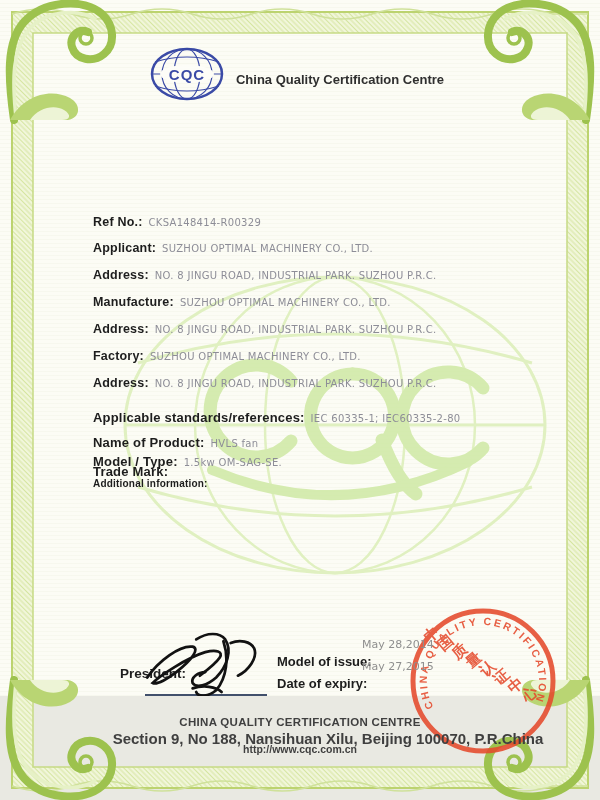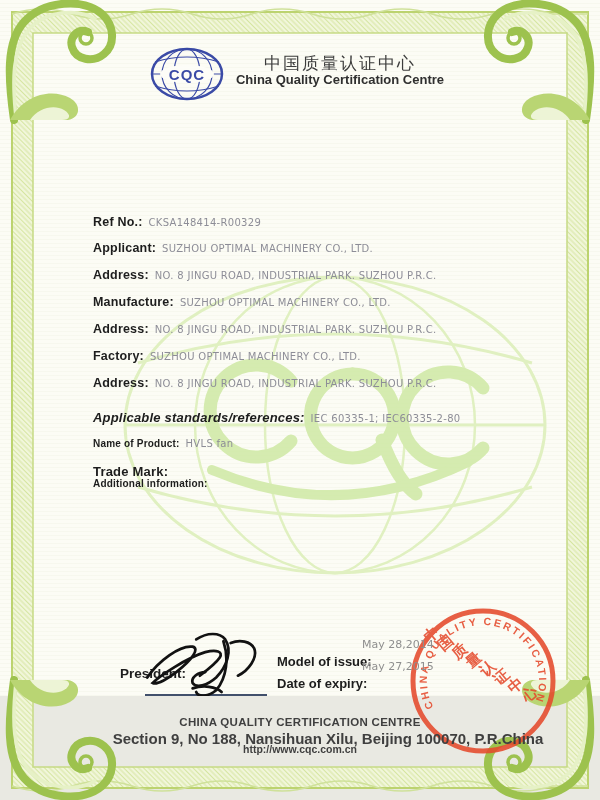--- a/index.html
+++ b/index.html
@@ -91,7 +91,6 @@
     <ellipse cx="40" cy="28" rx="27" ry="9" fill="#fdfdf8"></ellipse>
     <text x="40" y="33.5" text-anchor="middle" font-size="15" font-weight="bold" letter-spacing="1" fill="#3a4aa6">CQC</text>
   </svg>
-  <div class="org-cn" style="z-index:10;">中国质量认证中心</div>
   <div class="org-en" style="z-index:10;">China Quality Certification Centre</div>
 
 

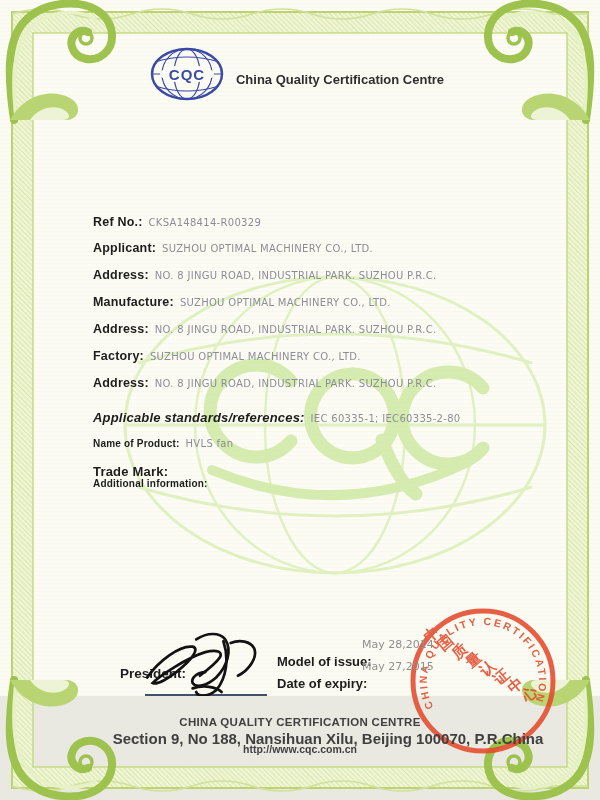--- a/index.html
+++ b/index.html
@@ -124,7 +124,7 @@
   </div>
 
   <div class="row" style="top:377px;z-index:10;">
-    <span class="lbl" style="font-size:13px;font-style:italic;">Applicable standards/references:</span>
+    <span class="lbl" style="font-size:13px;">Applicable standards/references:</span>
     <span class="val">IEC 60335-1;  IEC60335-2-80</span>
   </div>
   <div class="row" style="top:402px;z-index:10;">

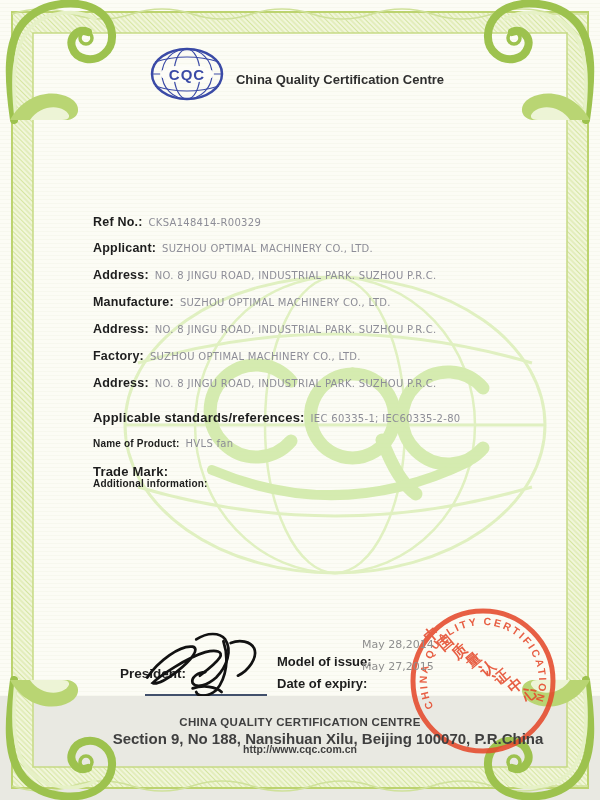--- a/index.html
+++ b/index.html
@@ -128,7 +128,7 @@
     <span class="val">IEC 60335-1;  IEC60335-2-80</span>
   </div>
   <div class="row" style="top:402px;z-index:10;">
-    <span class="lbl" style="font-size:10px;margin-top:7px;">Name of Product:</span>
+    <span class="lbl" style="font-size:13px;margin-top:7px;">Name of Product:</span>
     <span class="val">HVLS fan</span>
   </div>
   <div class="row" style="top:440px;z-index:10;">

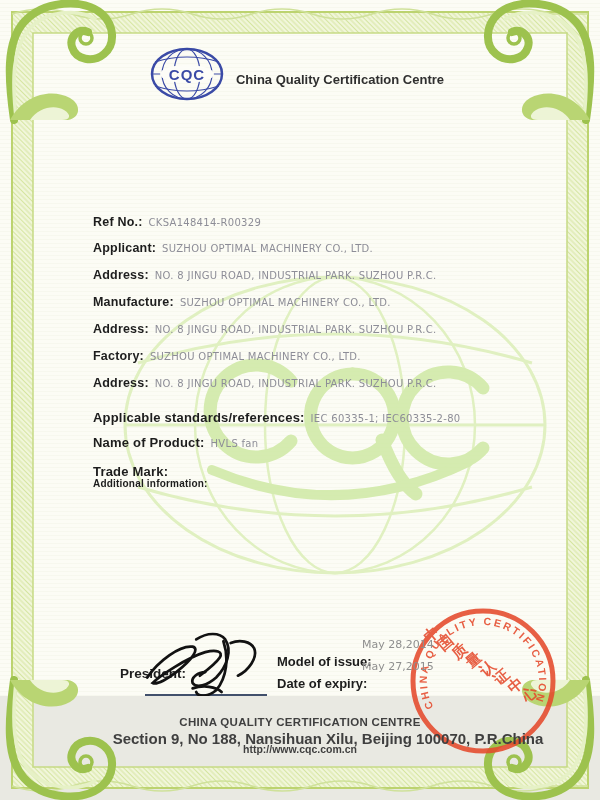--- a/index.html
+++ b/index.html
@@ -131,6 +131,10 @@
     <span class="lbl" style="font-size:13px;margin-top:7px;">Name of Product:</span>
     <span class="val">HVLS fan</span>
   </div>
+  <div class="row" style="top:421px;z-index:10;">
+    <span class="lbl" style="font-size:13px;">Model / Type:</span>
+    <span class="val">1.5kw OM-SAG-SE.</span>
+  </div>
   <div class="row" style="top:440px;z-index:10;">
     <span class="lbl" style="font-size:13px;">Trade Mark:</span>
     <span class="val"></span>

